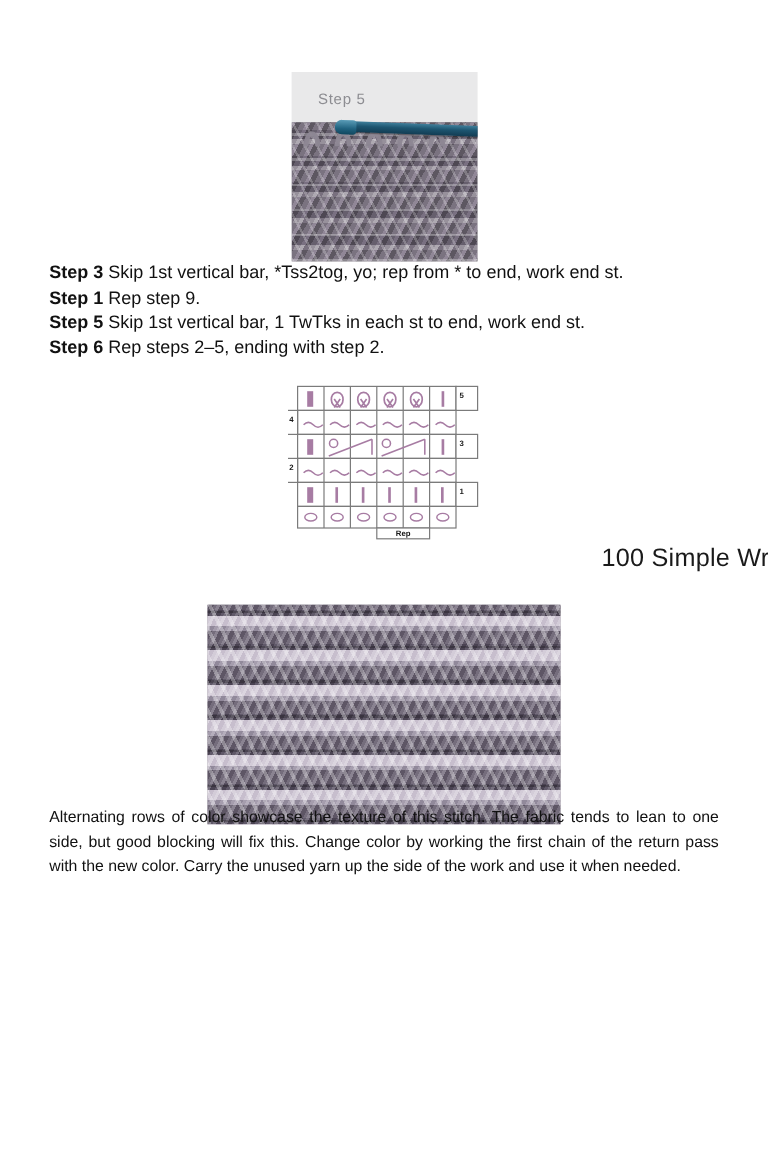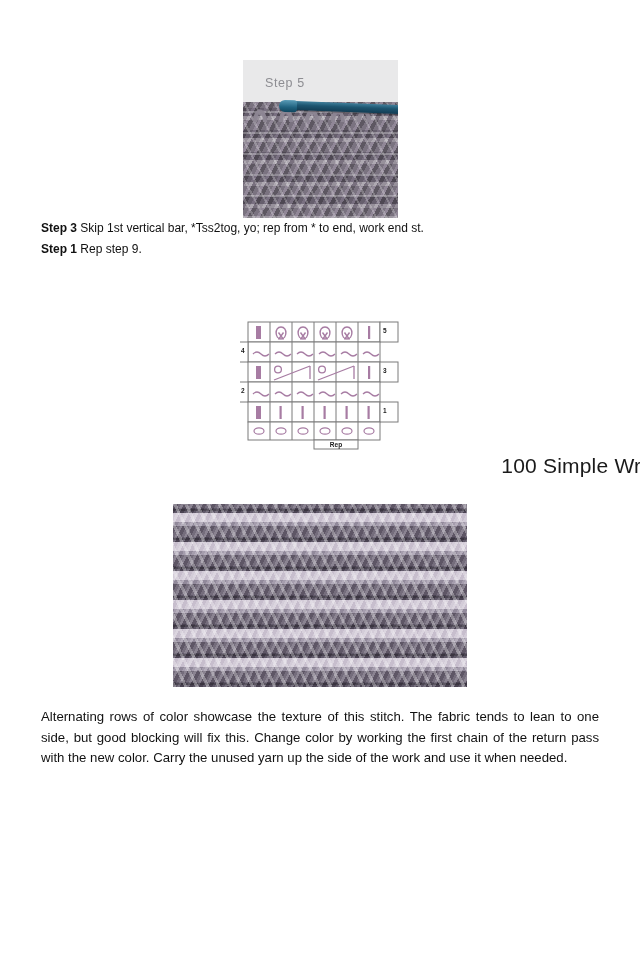--- a/index.html
+++ b/index.html
@@ -103,7 +103,7 @@
     width: 560px;
   }
   .step-line {
-    font-size: 12px;
+    font-size: 15px;
     line-height: 20.5px;
     color: #111;
     white-space: nowrap;

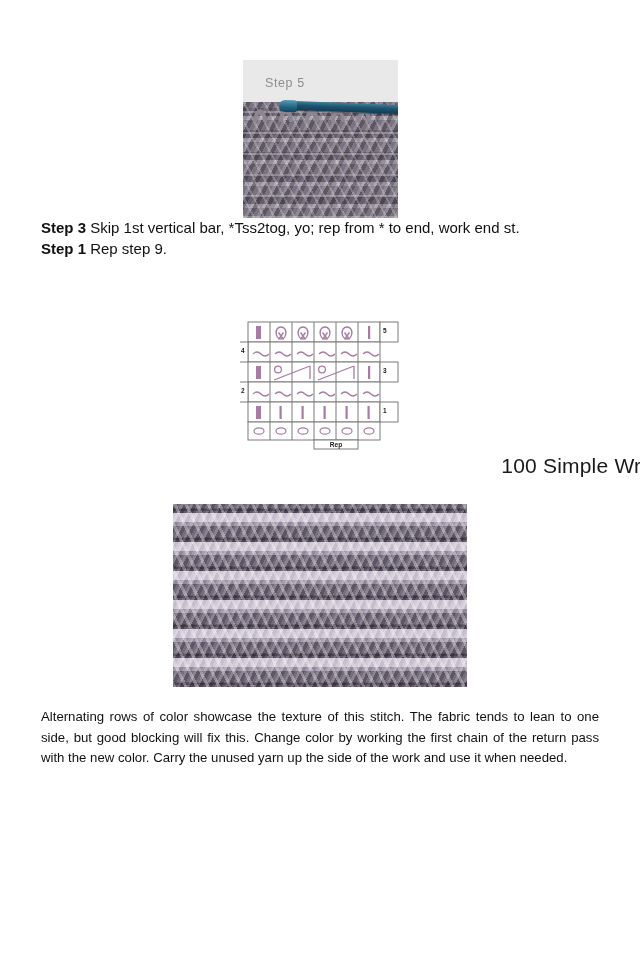--- a/index.html
+++ b/index.html
@@ -226,6 +226,10 @@
     <b>Step 1</b> 
     <span>Rep step 9.</span>
   </div>
+  <div class="step-line">
+    <b>Step 5</b> 
+    <span>Skip 1st vertical bar, 1 TwTks in each st to end, work end st.</span>
+  </div>
 </div>
 
 <div class="chart-wrap">

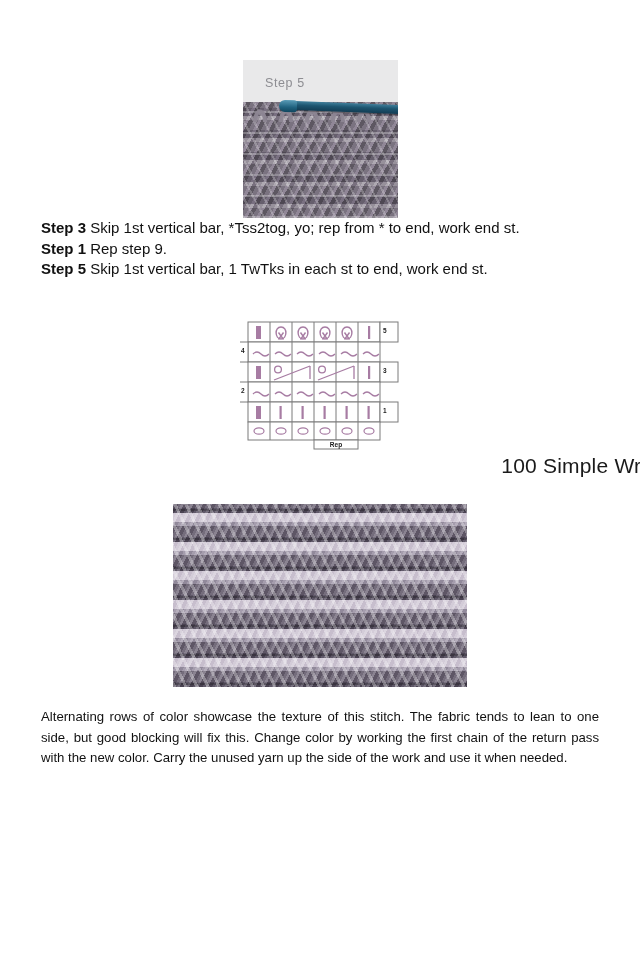--- a/index.html
+++ b/index.html
@@ -230,6 +230,10 @@
     <b>Step 5</b> 
     <span>Skip 1st vertical bar, 1 TwTks in each st to end, work end st.</span>
   </div>
+  <div class="step-line">
+    <b>Step 6</b> 
+    <span>Rep steps 2–5, ending with step 2.</span>
+  </div>
 </div>
 
 <div class="chart-wrap">

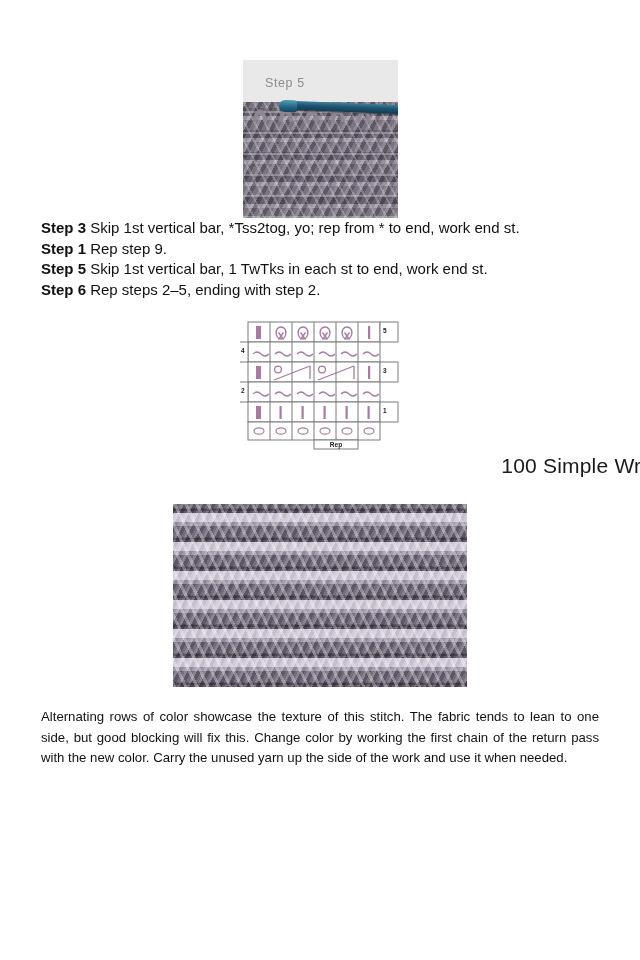--- a/index.html
+++ b/index.html
@@ -190,7 +190,7 @@
   .body-copy {
     position: absolute;
     left: 41px;
-    top: 694px;
+    top: 658px;
     width: 558px;
     font-size: 13.2px;
     line-height: 20.5px;

